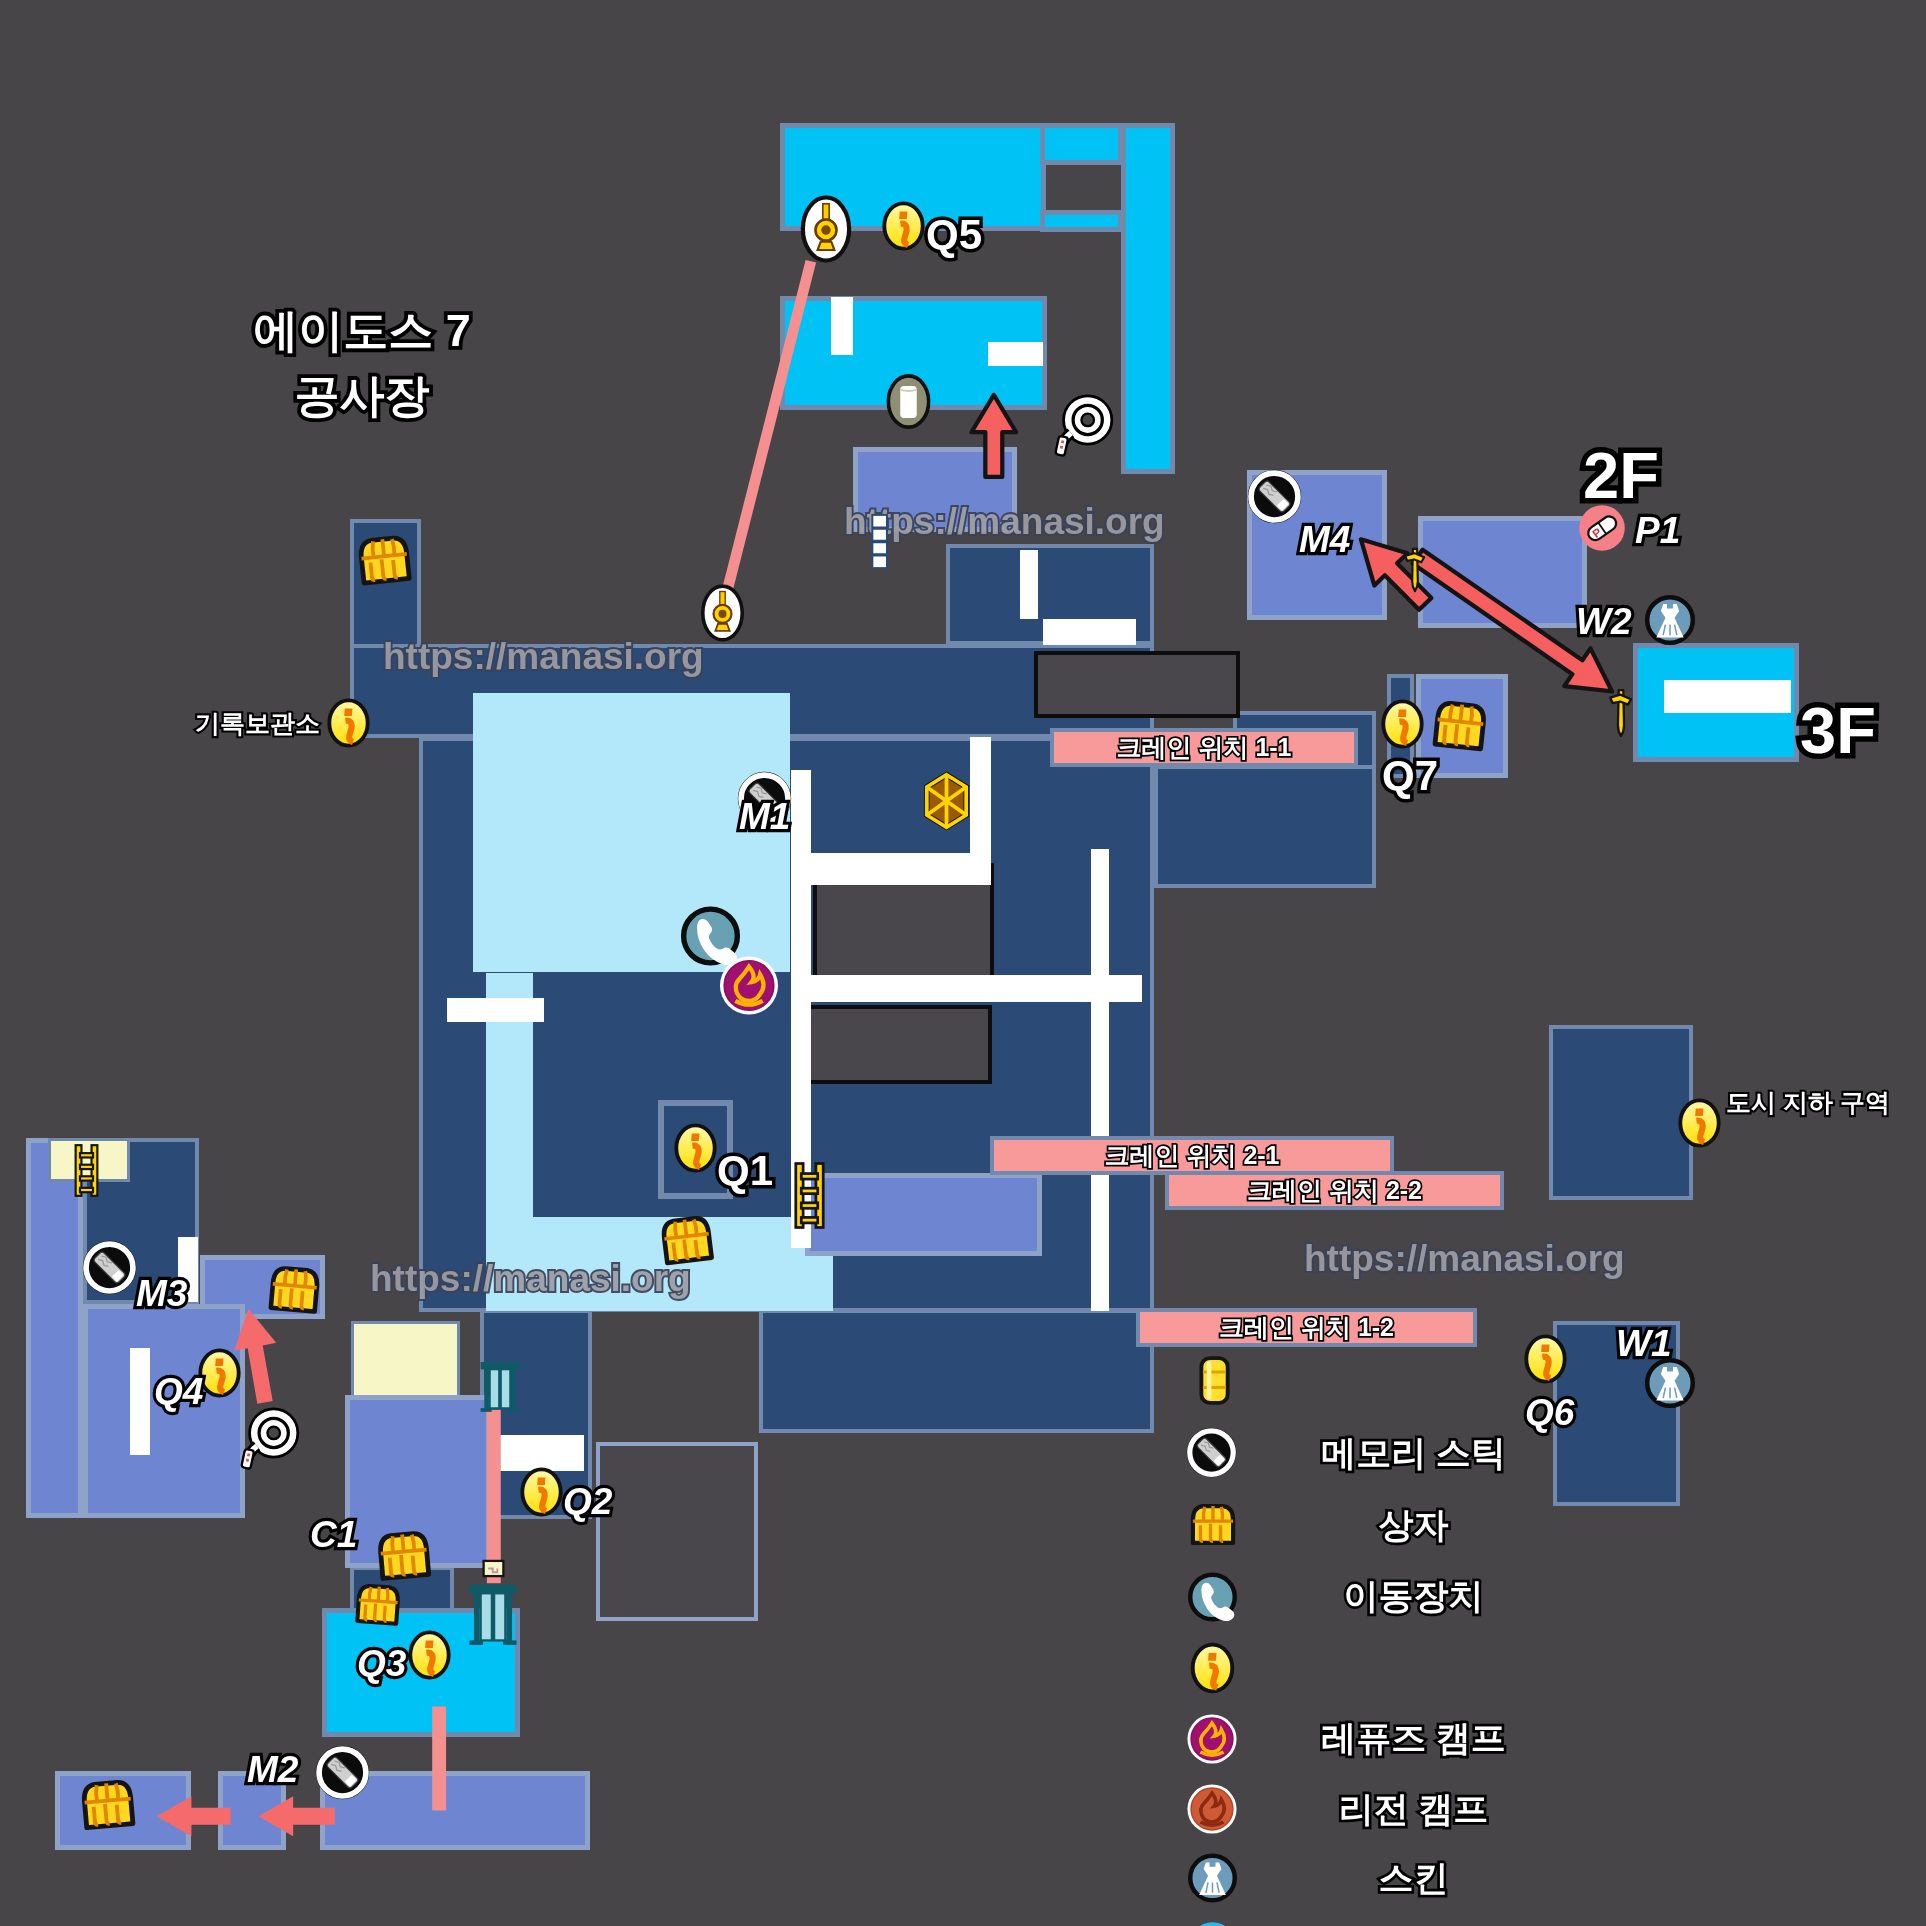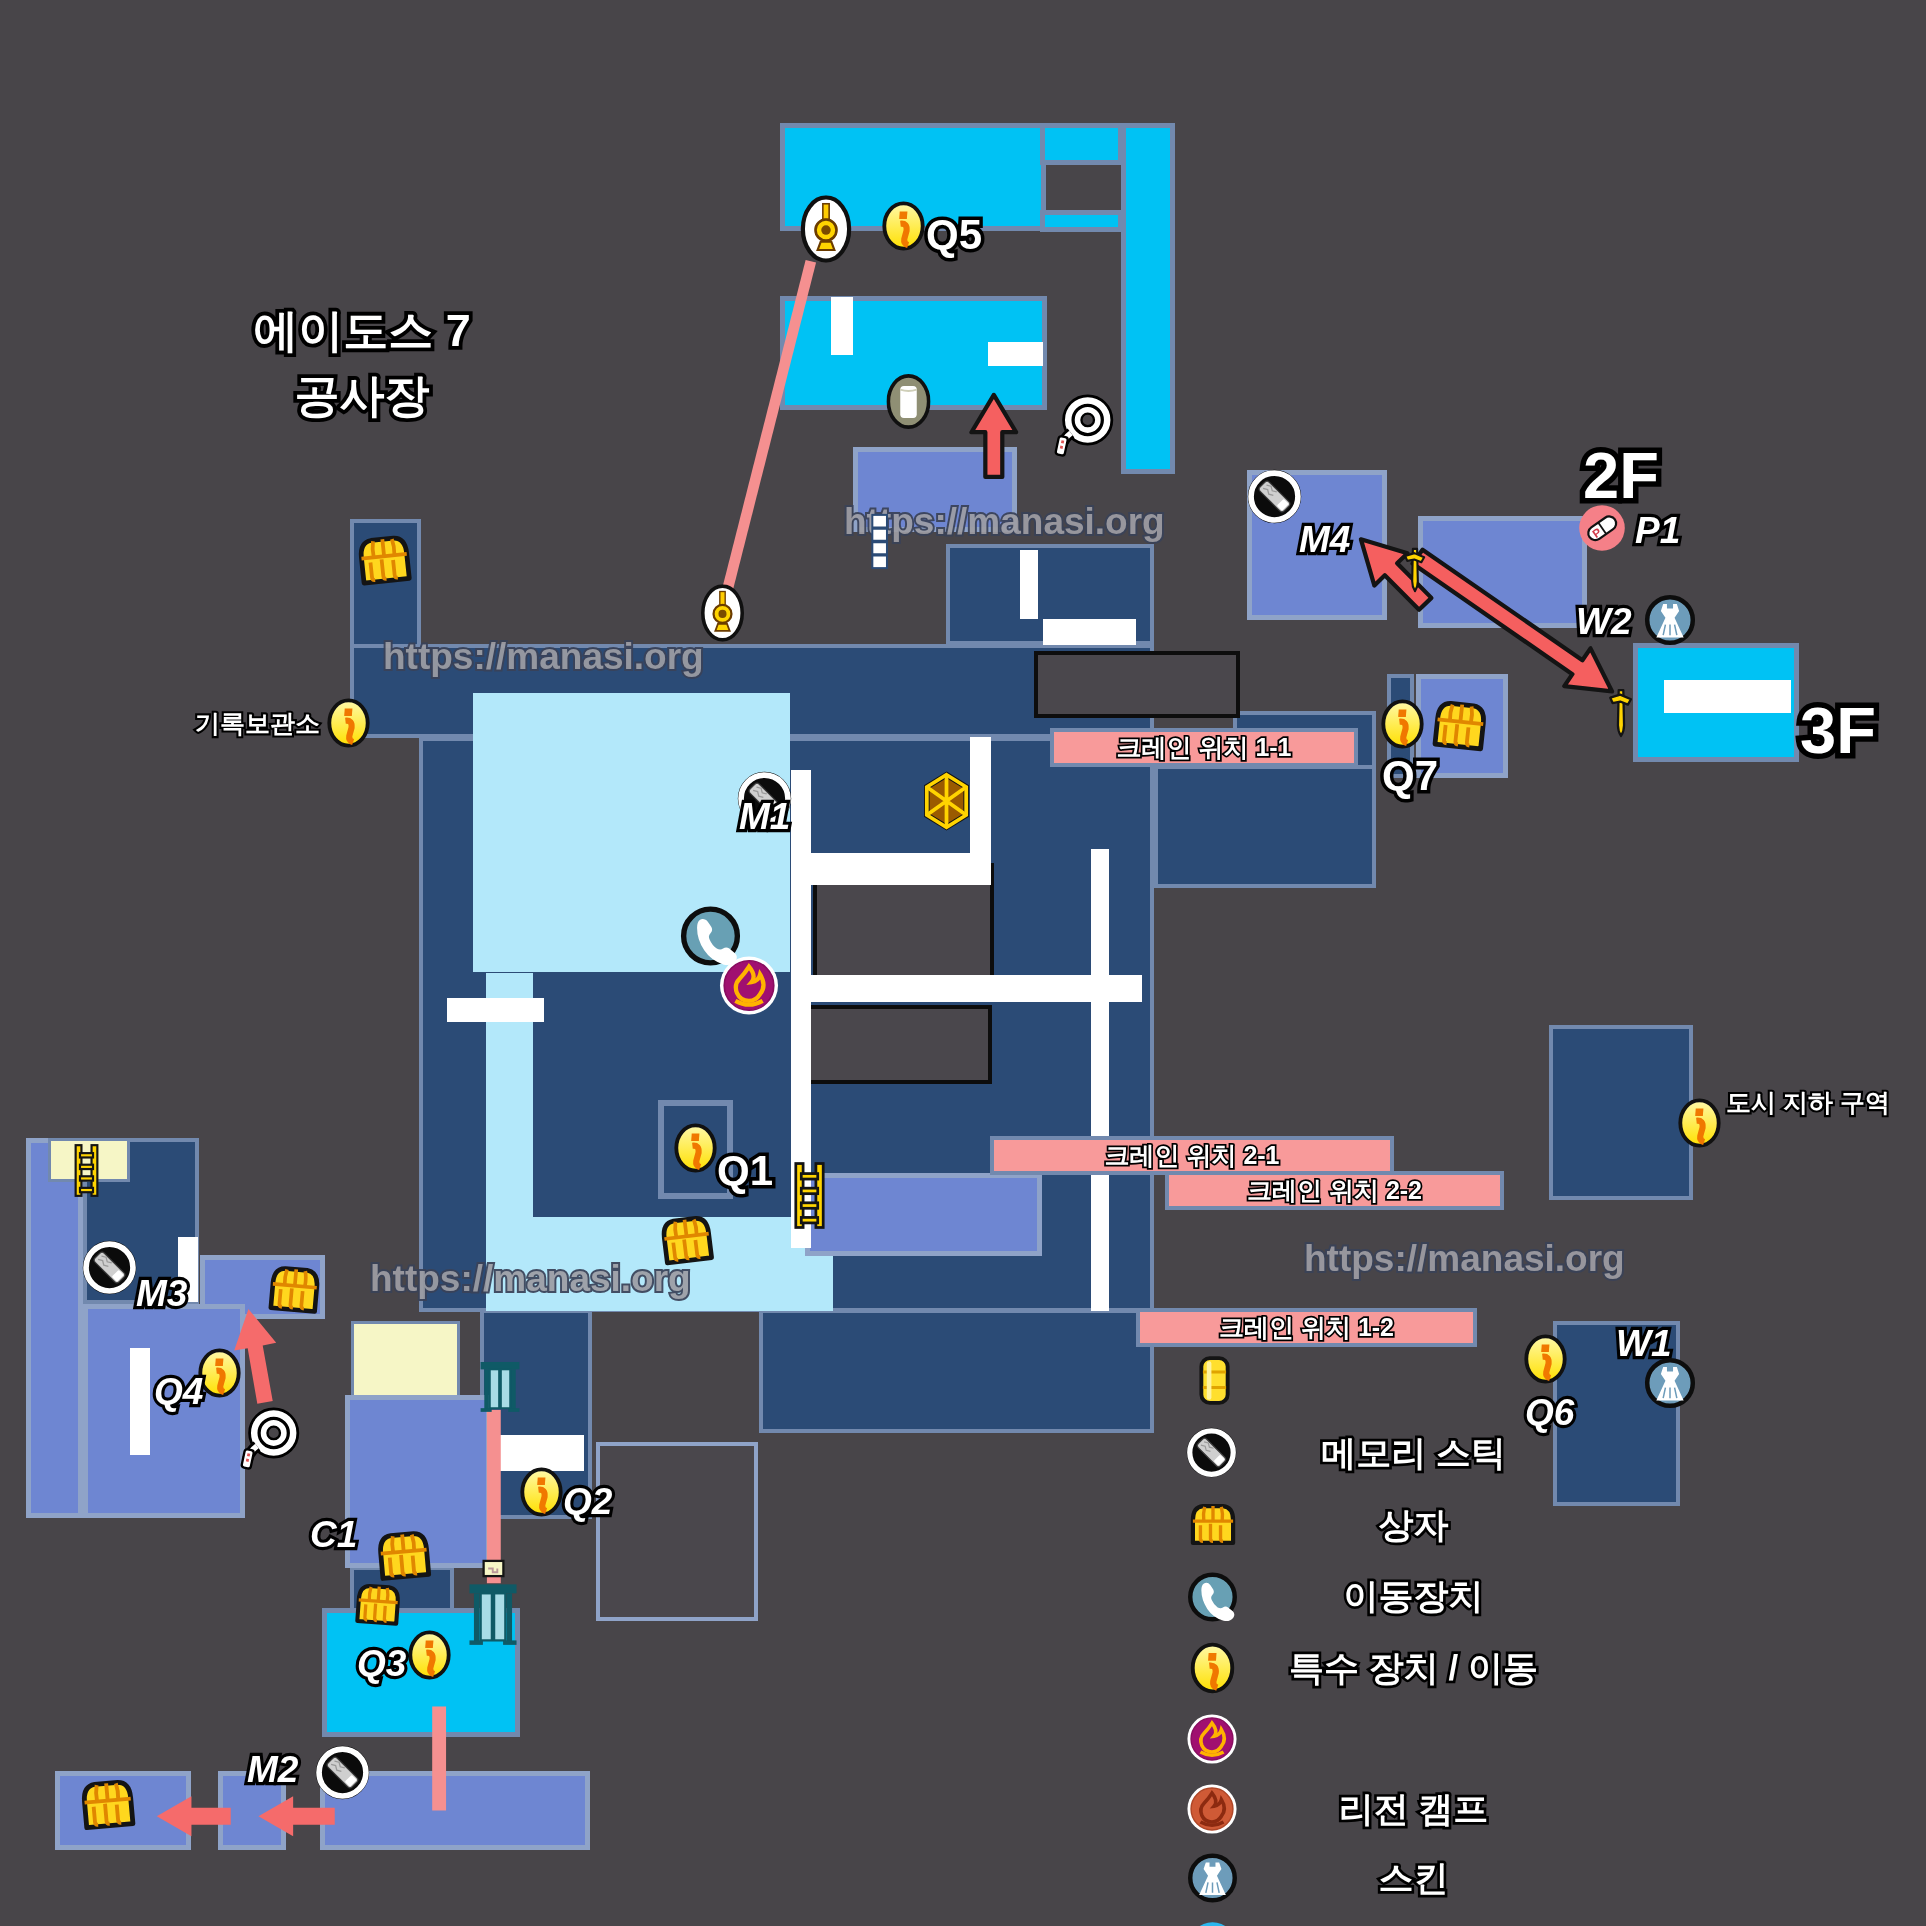--- a/index.html
+++ b/index.html
@@ -440,7 +440,6 @@
   <svg class="ic" style="left:1190px;top:1642px;width:45px;height:52px" viewBox="0 0 116 136" width="45" height="52">
       <use href="#sym-info"></use>
     </svg>
-  <div class="leg-label" style="top:1645px">특수 장치 / 이동</div>
 
   <svg class="ic" style="left:1186px;top:1713px;width:52px;height:52px" viewBox="0 0 136 136" width="52" height="52">
       <use href="#sym-camp-refuge"></use>

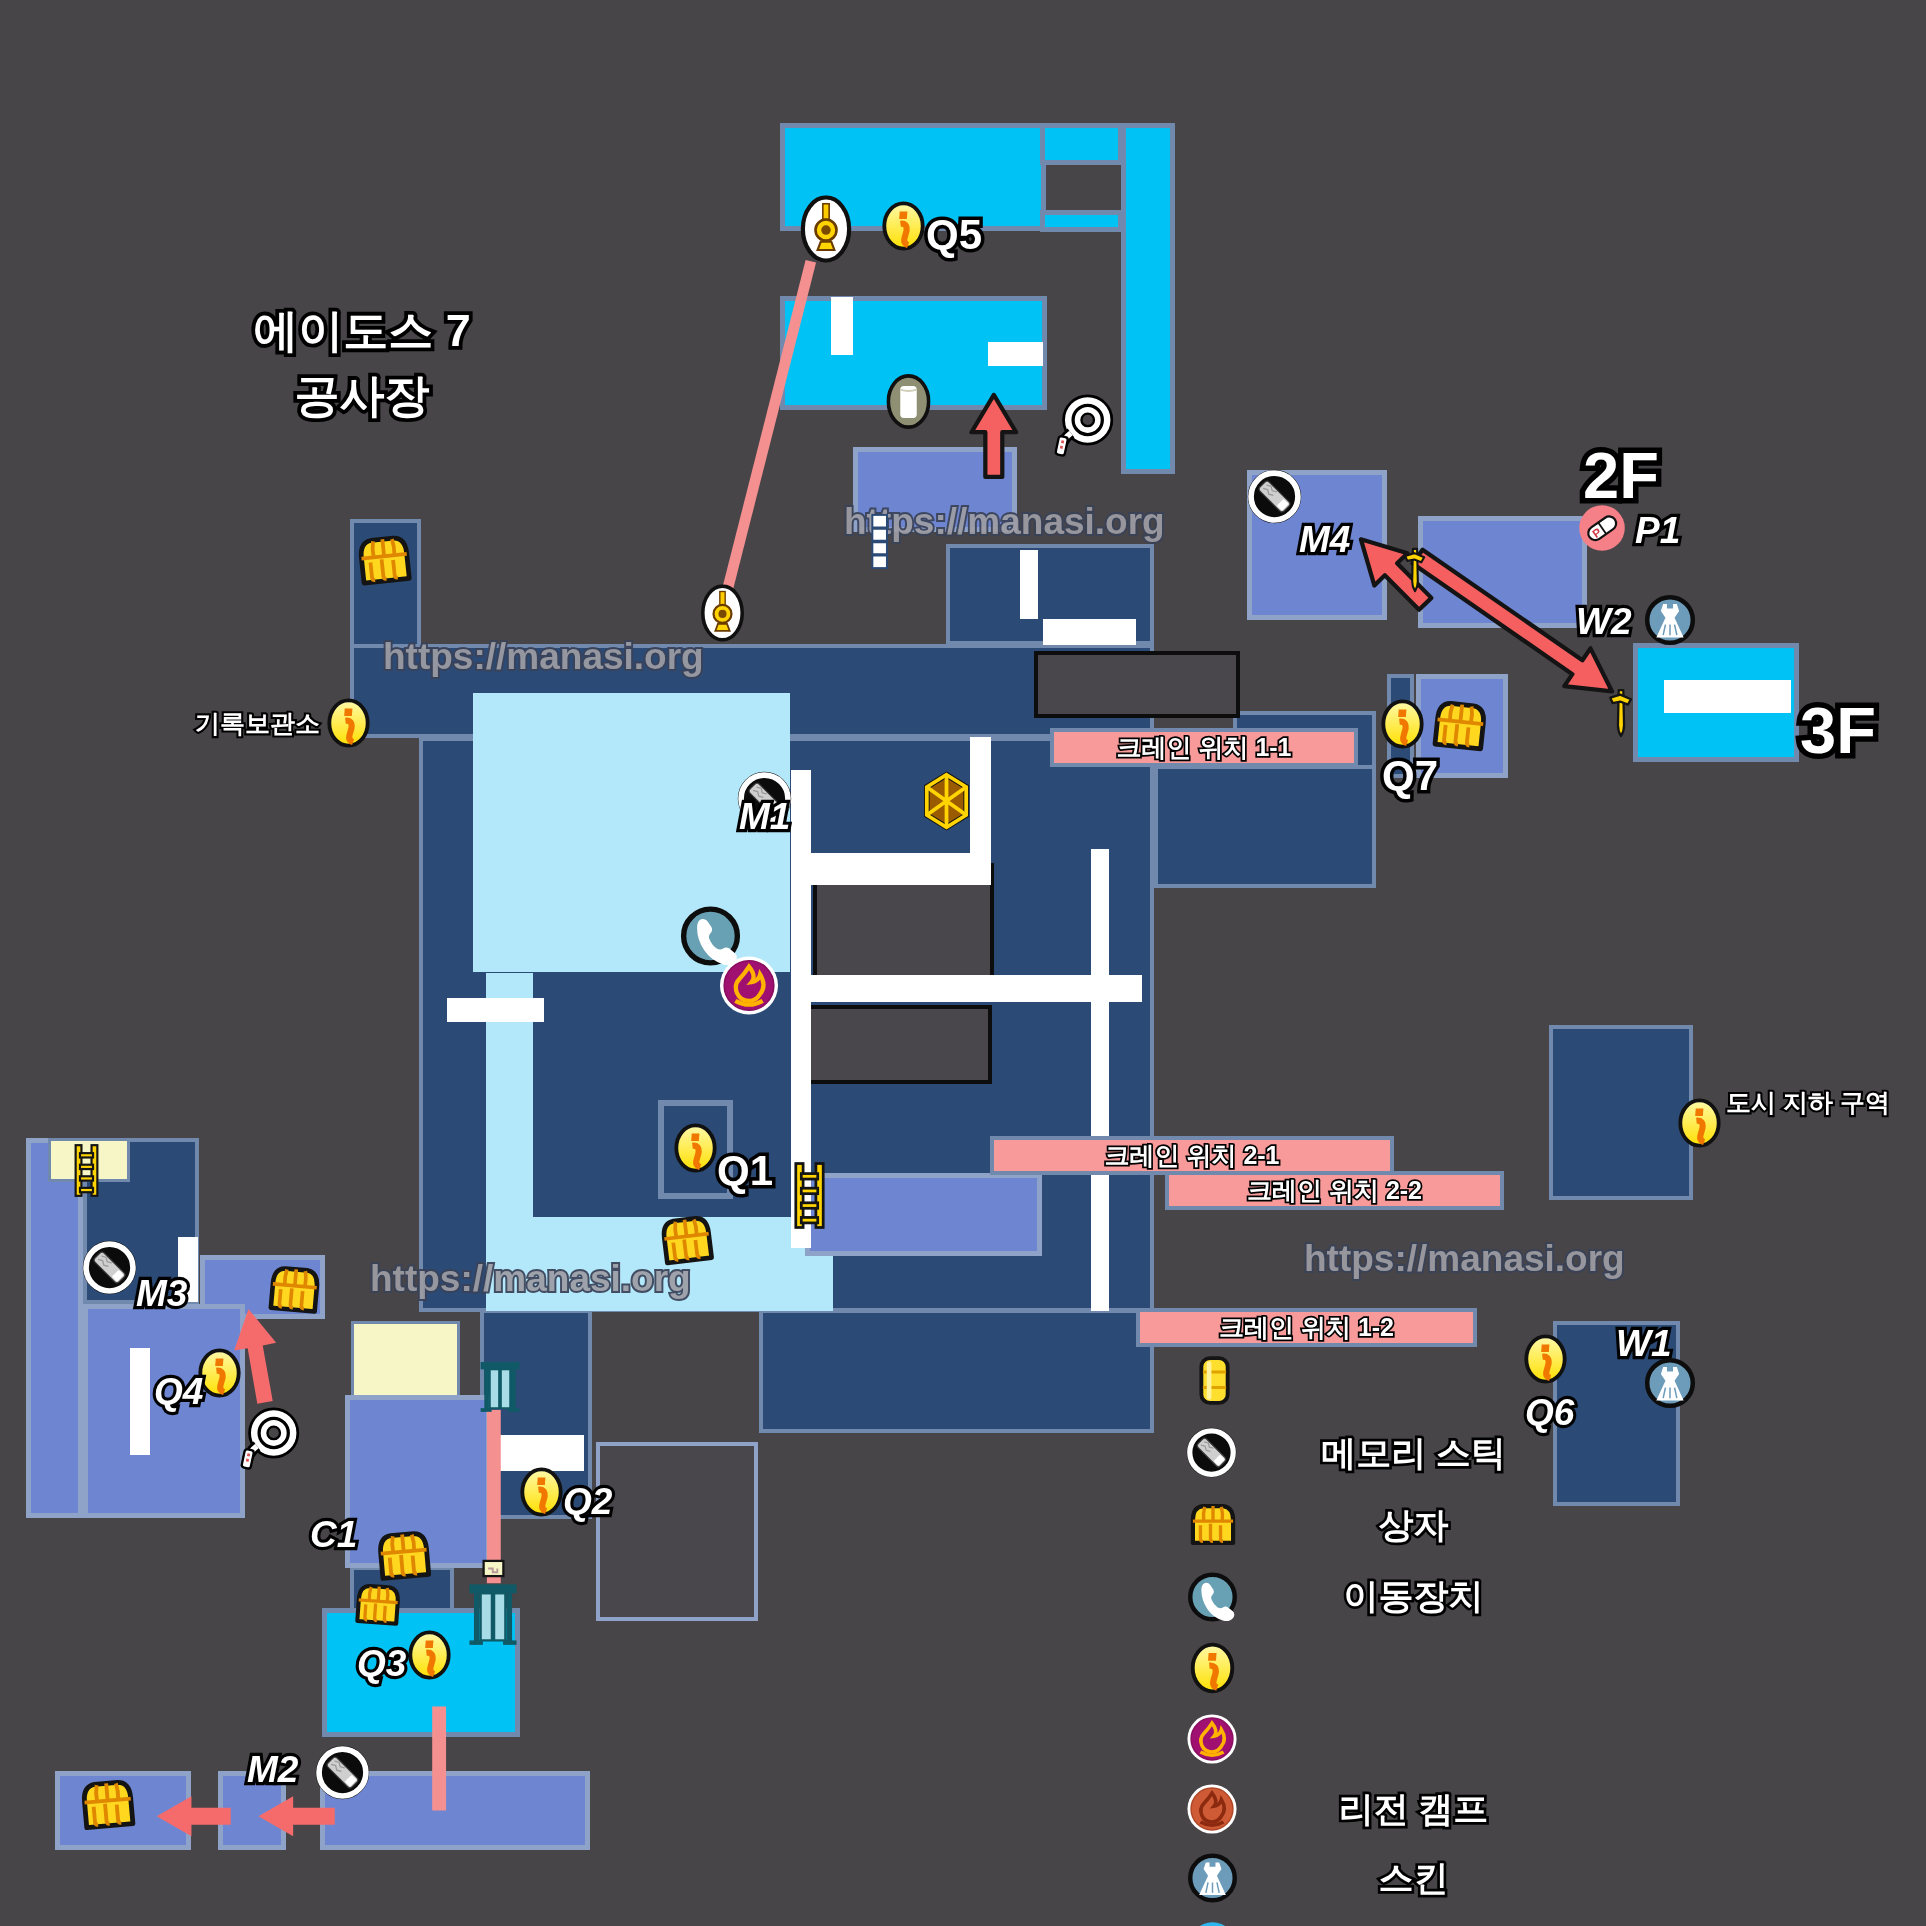--- a/index.html
+++ b/index.html
@@ -444,6 +444,7 @@
   <svg class="ic" style="left:1186px;top:1713px;width:52px;height:52px" viewBox="0 0 136 136" width="52" height="52">
       <use href="#sym-camp-refuge"></use>
     </svg>
+  <div class="leg-label" style="top:1715px">레퓨즈 캠프</div>
 
   <svg class="ic" style="left:1186px;top:1783px;width:52px;height:52px" viewBox="0 0 136 136" width="52" height="52">
       <use href="#sym-camp-legion"></use>

